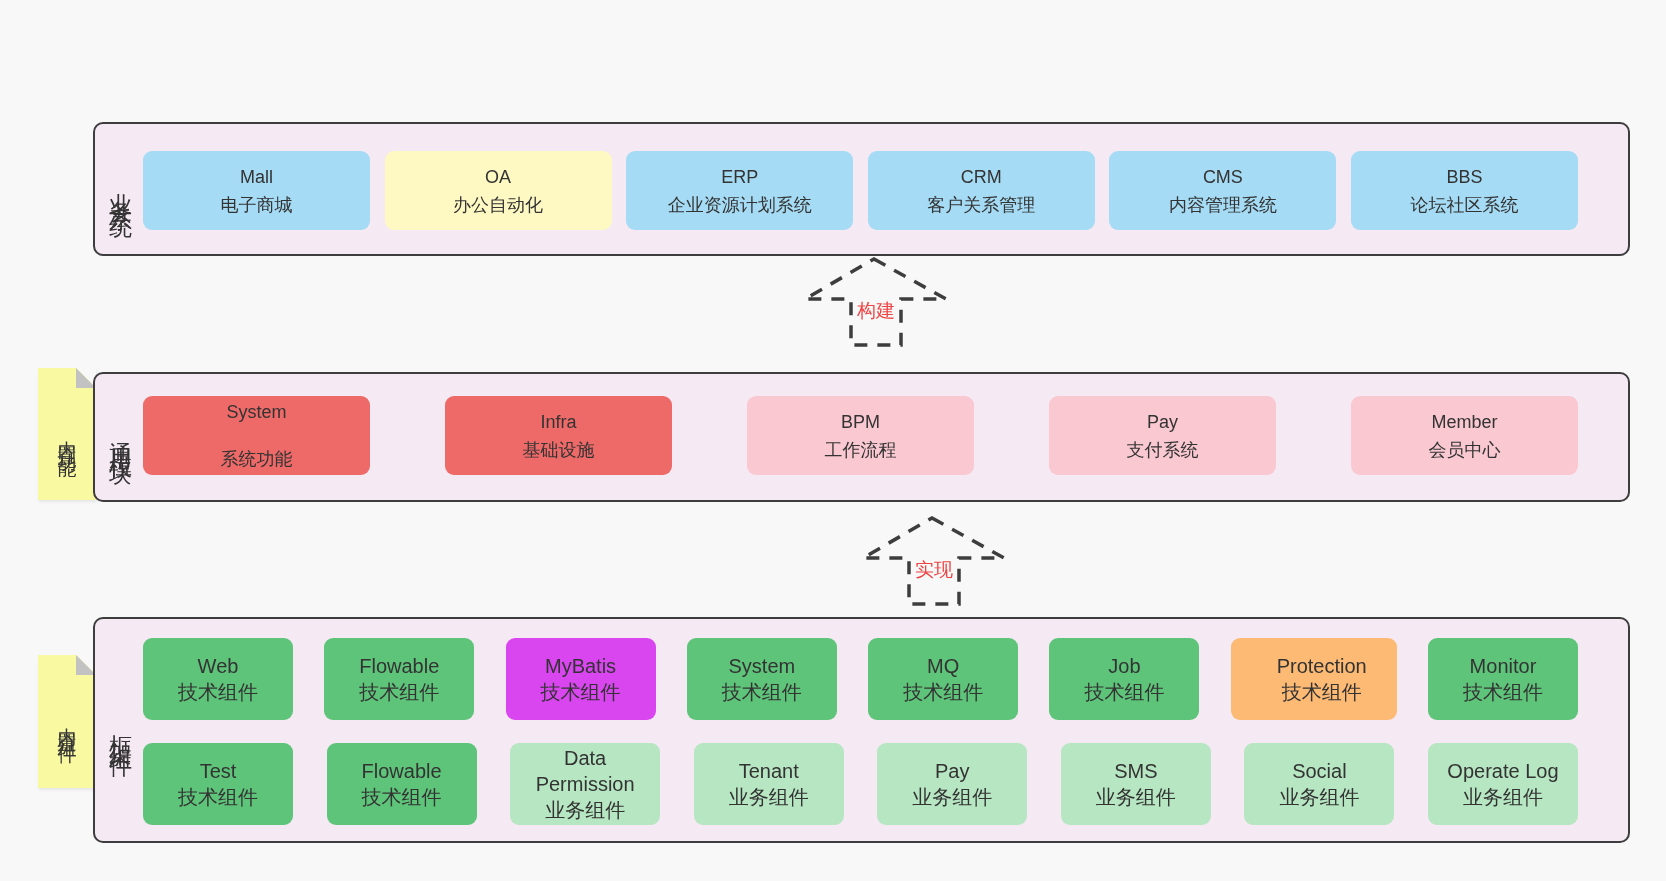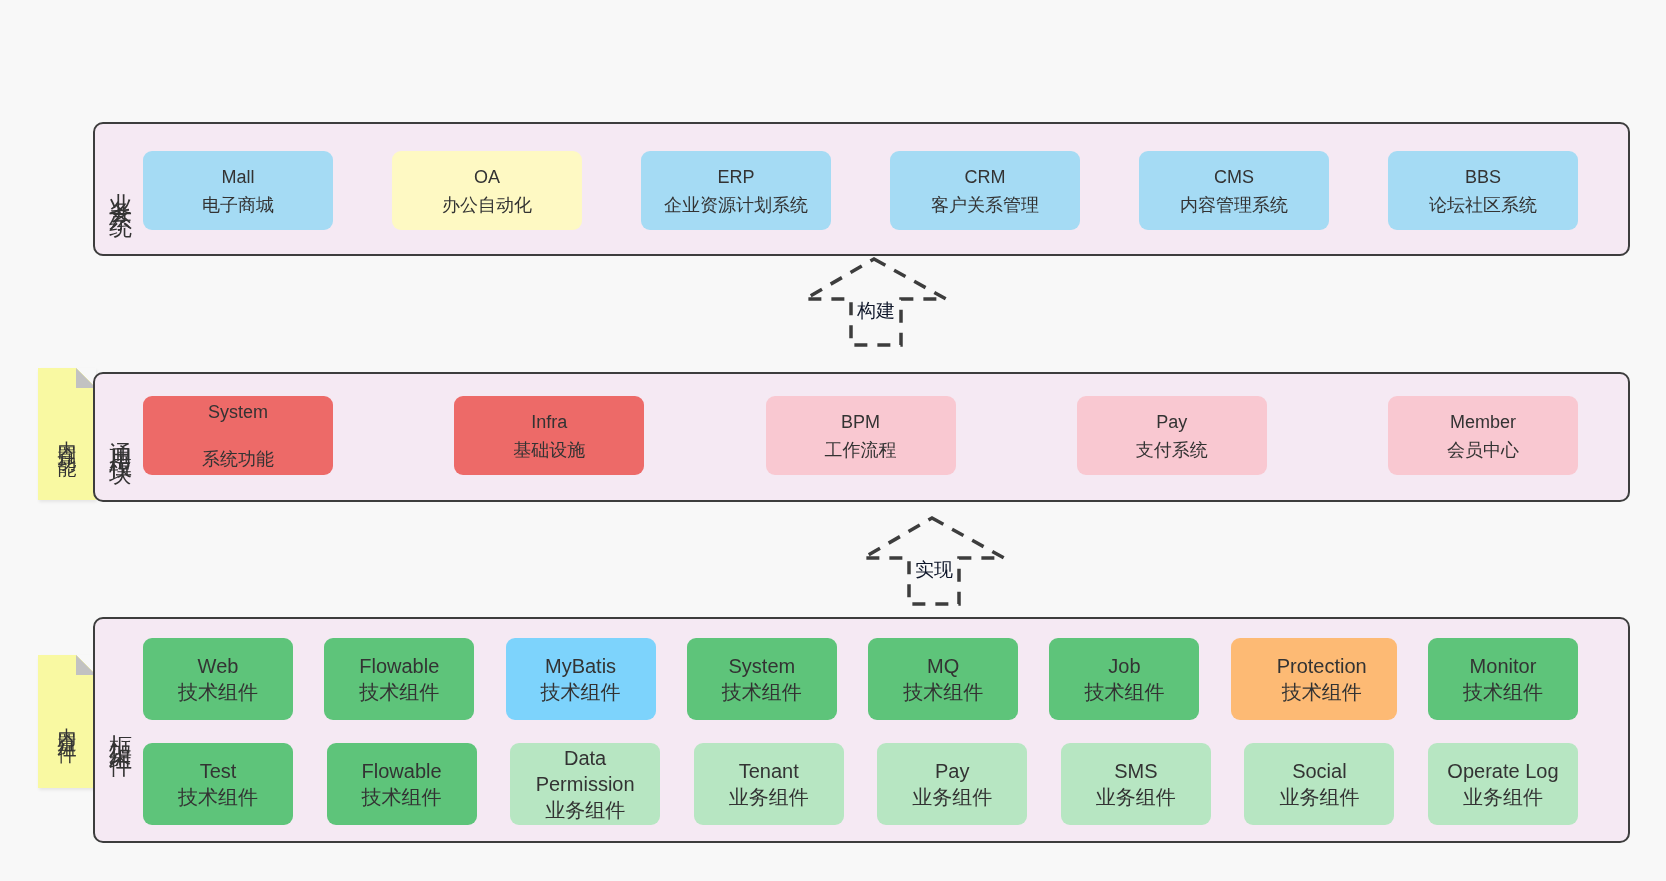--- a/index.html
+++ b/index.html
@@ -23,7 +23,7 @@
   .row-1{top:19px;}
   .row-2{top:124px;}
 
-  .bigbox{width:190px;height:79px;border-radius:9px;display:flex;flex-direction:column;
+  .bigbox{width:227px;height:79px;border-radius:9px;display:flex;flex-direction:column;
         justify-content:center;align-items:center;text-align:center;font-size:18px;line-height:28px;}
   .smallbox{width:150px;height:82px;border-radius:9px;display:flex;flex-direction:column;
         justify-content:center;align-items:center;text-align:center;font-size:20px;line-height:26px;}

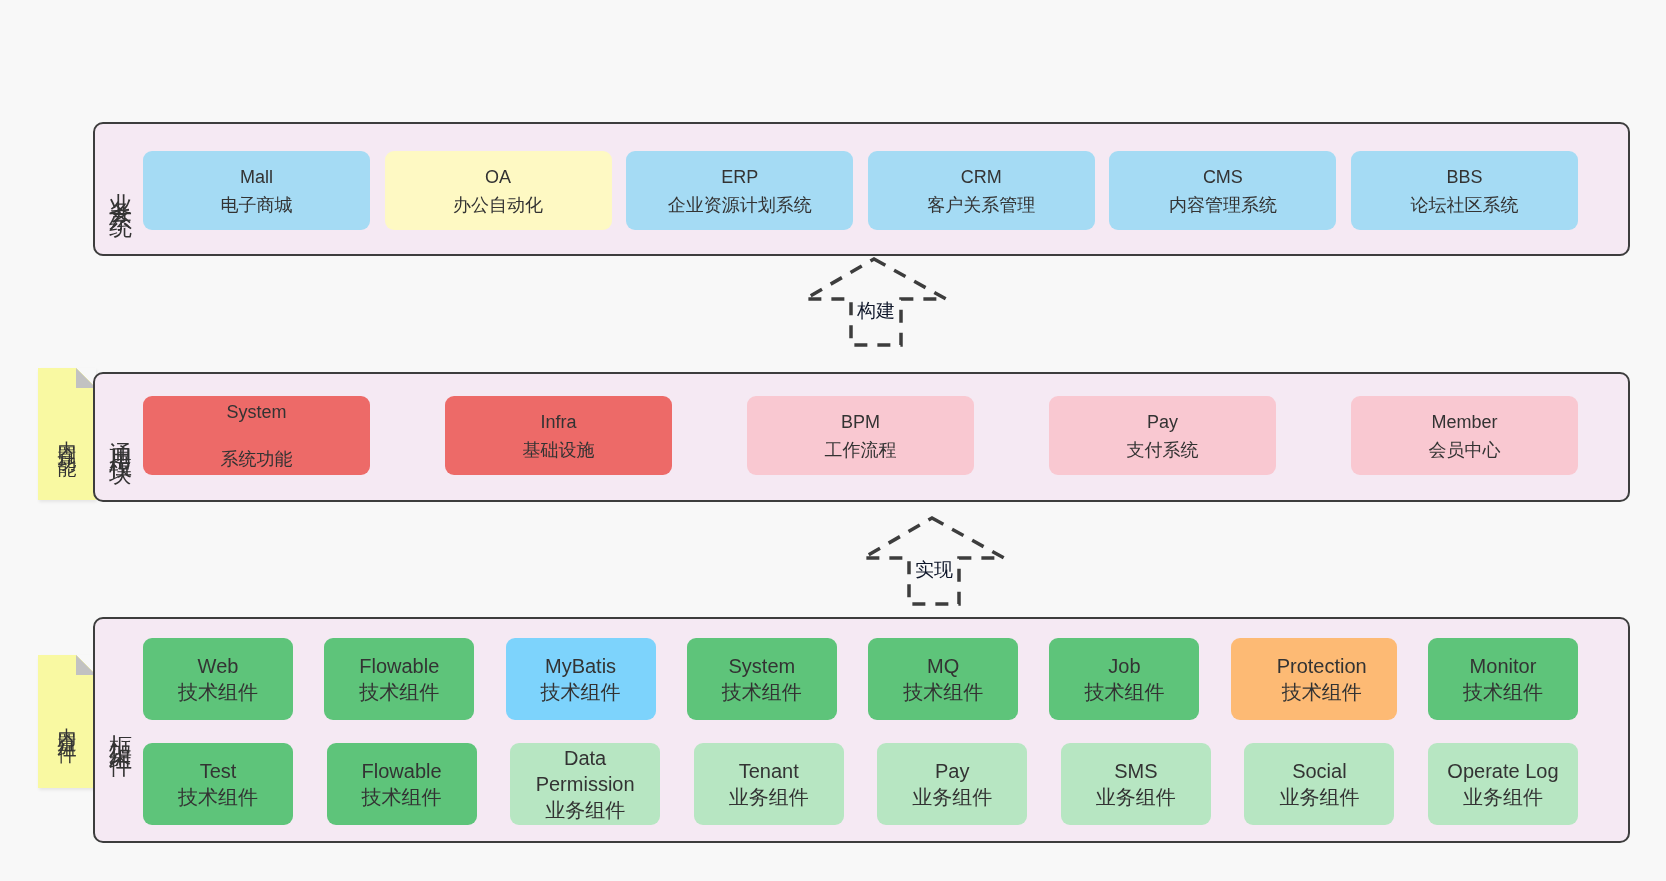--- a/index.html
+++ b/index.html
@@ -48,7 +48,7 @@
   #arrow-implement{left:861px;top:515px;}
   .arrow svg{position:absolute;left:0;top:0;}
   .arrow-label{position:absolute;left:50%;top:41px;transform:translateX(-50%);
-        background:#f8f8f8;font-size:19px;padding:1px 3px;color:#0f172a;white-space:nowrap;}
+        background:#f8f8f8;font-size:19px;padding:1px 3px;color:#ef4444;white-space:nowrap;}
 </style>
 </head>
 <body>

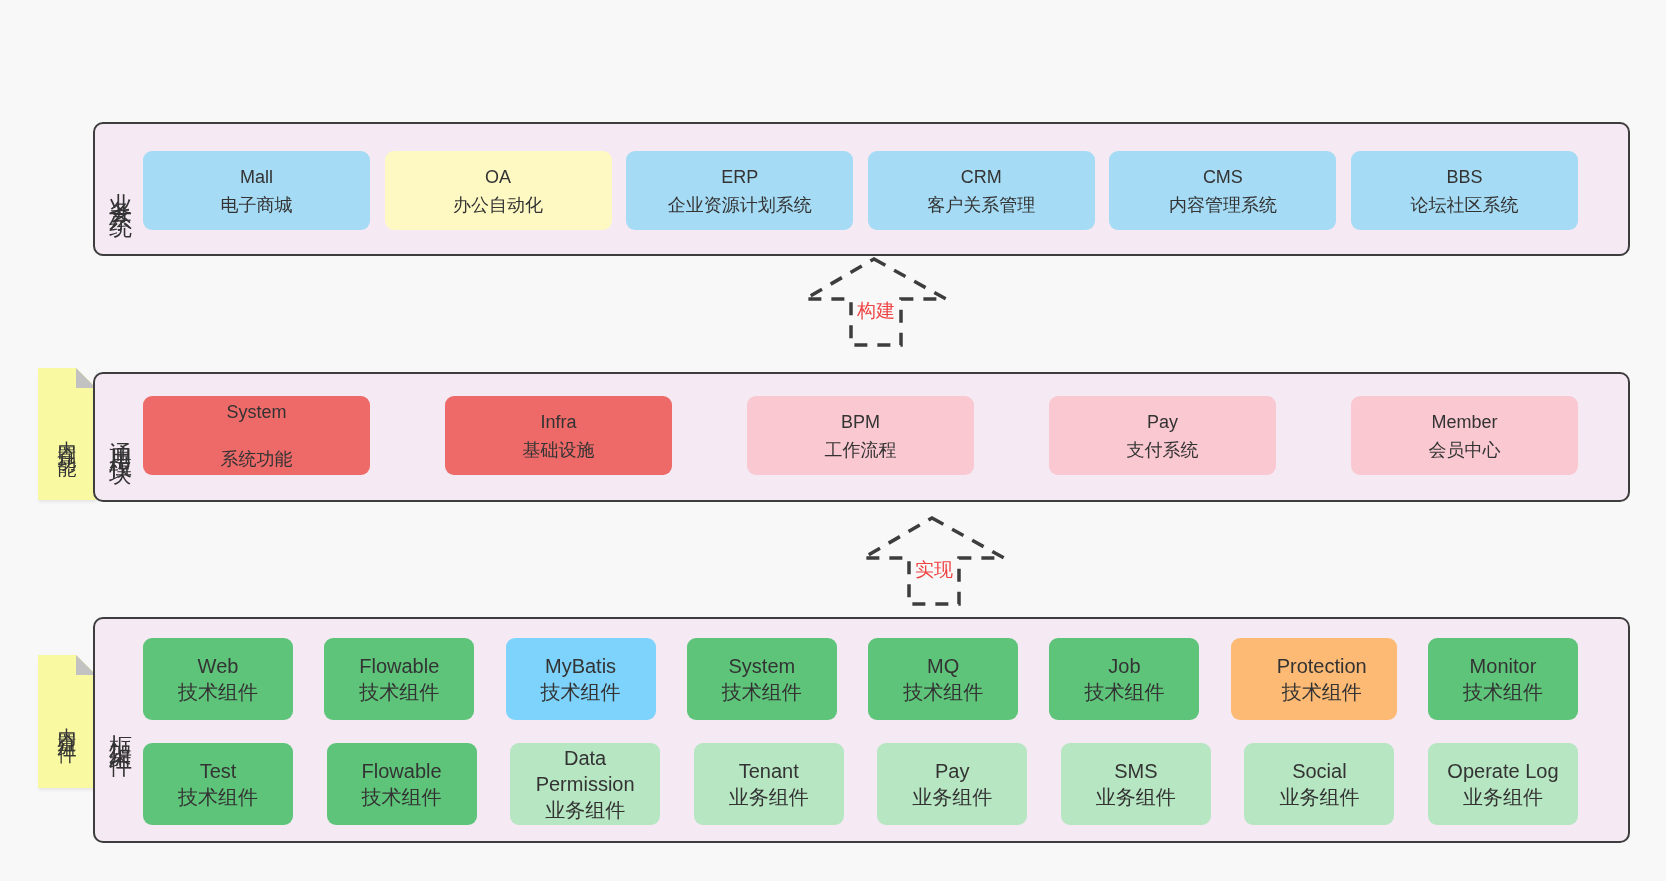--- a/index.html
+++ b/index.html
@@ -146,7 +146,7 @@
         <span class="box-line">Flowable</span>
         <span class="box-line">技术组件</span>
       </div>
-      <div class="smallbox" style="background-color: #7dd3fc;">
+      <div class="smallbox" style="background-color: #d946ef;">
         <span class="box-line">MyBatis</span>
         <span class="box-line">技术组件</span>
       </div>

